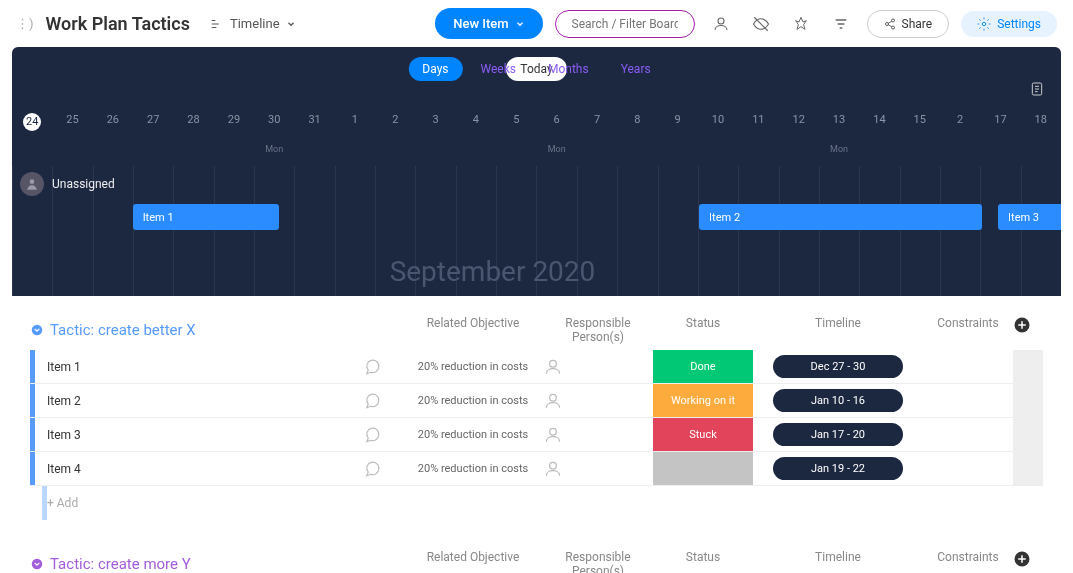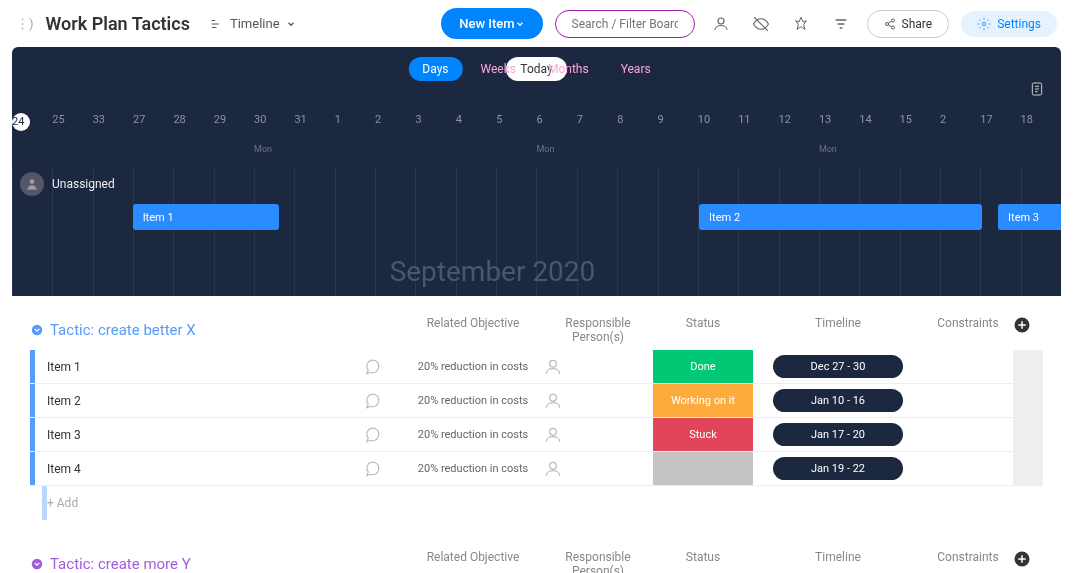--- a/index.html
+++ b/index.html
@@ -8,7 +8,7 @@
 .board-title { font-size:18px; font-weight:600; color:#333; }
 .view-select { display:flex; align-items:center; gap:6px; padding:4px 8px; cursor:pointer; color:#555; }
 .spacer { flex:1; }
-.btn-primary { background:#0085ff; color:#fff; border:none; padding:8px 18px; border-radius:18px; font-size:13px; font-weight:500; cursor:pointer; display:flex; align-items:center; }
+.btn-primary { background:#0085ff; color:#fff; border:none; padding:8px 18px; border-radius:18px; font-size:13px; font-weight:500; cursor:pointer; display:flex; align-items:center; gap:6px; }
 .search-box { border:1px solid #a21caf; border-radius:18px; padding:6px 16px; width:140px; font-size:12px; color:#888; }
 .icon-btn { width:28px; height:28px; display:flex; align-items:center; justify-content:center; cursor:pointer; color:#666; border-radius:4px; }
 .share-btn { border:1px solid #ccc; border-radius:18px; padding:6px 16px; font-size:12px; cursor:pointer; display:flex; align-items:center; gap:6px; }

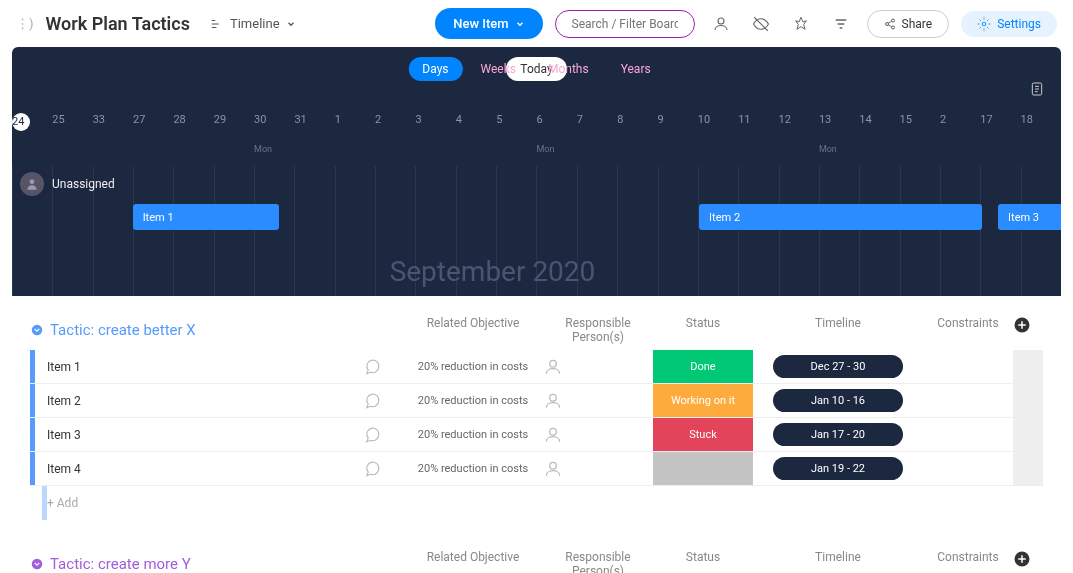--- a/index.html
+++ b/index.html
@@ -18,7 +18,7 @@
 .tl-controls { display:flex; align-items:center; padding:10px 16px;flex-direction:column; }
 .today-btn { background:#fff; color:#333; border:none; padding:5px 14px; border-radius:14px; font-size:12px; cursor:pointer; }
 .zoom-tabs { display:flex; gap:4px; margin-left:auto; margin-right:auto; position:absolute; left:50%; transform:translateX(-50%);text-align:center; }
-.zoom-tab { padding:5px 14px; border-radius:14px; font-size:12px; cursor:pointer; color:#f9a8d4; }
+.zoom-tab { padding:5px 14px; border-radius:14px; font-size:12px; cursor:pointer; color:#8b5cf6; }
 .zoom-tab.active { background:#0085ff; color:#fff; }
 .doc-icon { margin-left:auto; cursor:pointer; color:#ccc; }
 .date-ruler { display:flex; }

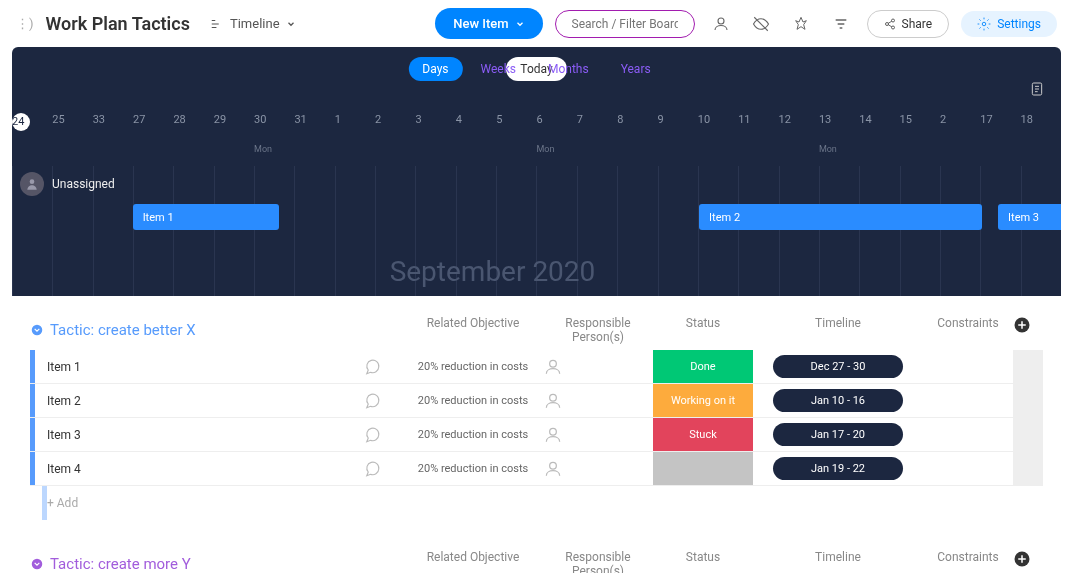--- a/index.html
+++ b/index.html
@@ -22,7 +22,7 @@
 .zoom-tab.active { background:#0085ff; color:#fff; }
 .doc-icon { margin-left:auto; cursor:pointer; color:#ccc; }
 .date-ruler { display:flex; }
-.date-cell { flex:1; min-width:40px; font-size:11px; color:#8a94a6; padding:6px 0 12px; position:relative; }
+.date-cell { flex:1; min-width:40px; text-align:center; font-size:11px; color:#8a94a6; padding:6px 0 12px; position:relative; }
 .date-cell.today .num { background:#fff; color:#1c2740; border-radius:50%; display:inline-block; width:18px; height:18px; line-height:18px; }
 .date-cell .dow { font-size:9px; color:#6a7488; display:block; margin-top:18px; }
 .tl-body { position:relative; height:130px; }

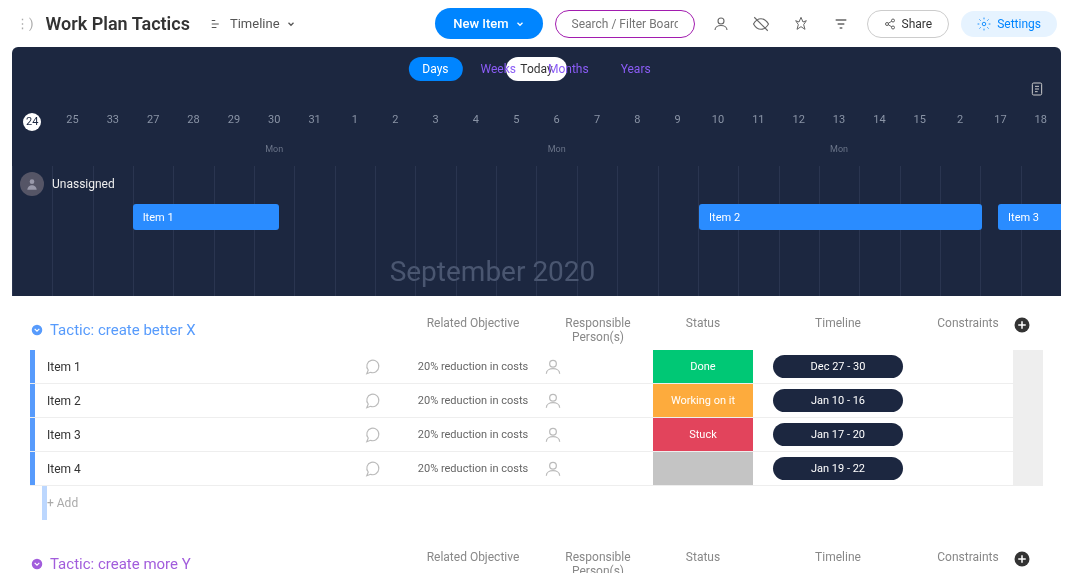--- a/index.html
+++ b/index.html
@@ -141,7 +141,7 @@
   <div class="date-ruler" id="date-ruler">
       <div class="date-cell today"><span class="num">24</span></div>
       <div class="date-cell"><span class="num">25</span></div>
-      <div class="date-cell"><span class="num">33</span></div>
+      <div class="date-cell"><span class="num">26</span></div>
       <div class="date-cell"><span class="num">27</span></div>
       <div class="date-cell"><span class="num">28</span></div>
       <div class="date-cell"><span class="num">29</span></div>

